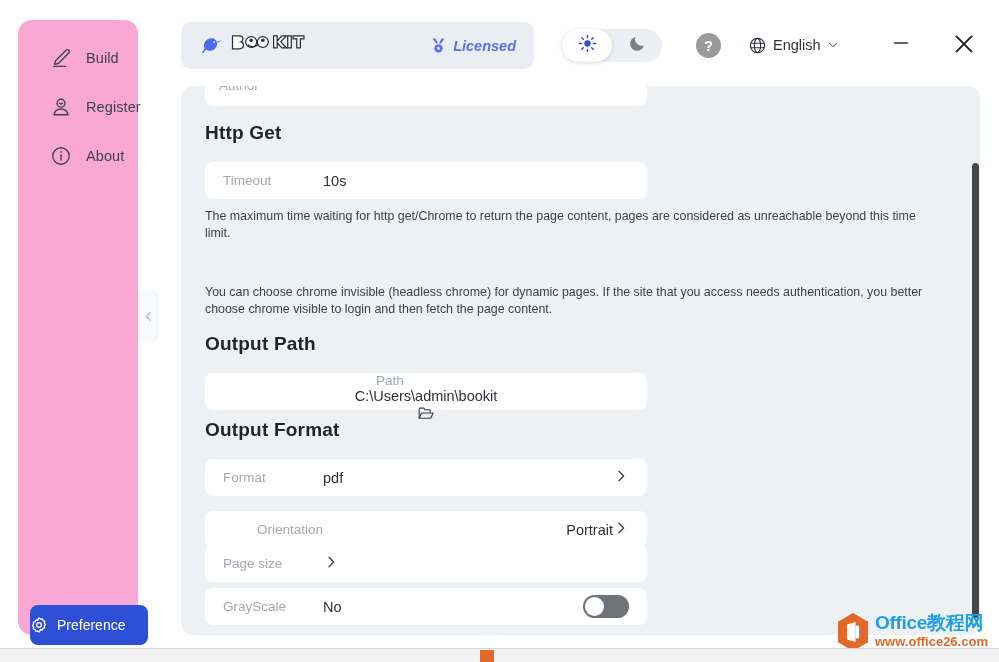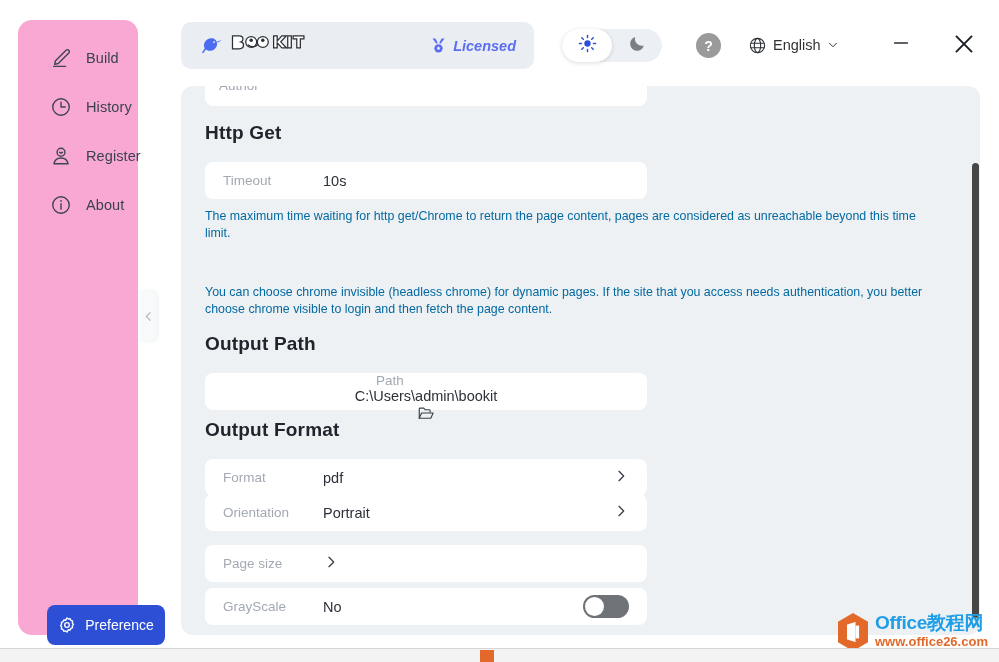--- a/index.html
+++ b/index.html
@@ -191,15 +191,6 @@
           <span class="lbl">Build</span>
         </div>
 
-        <div class="nav-item">
-          <span class="ico">
-            <svg viewBox="0 0 24 24" width="22" height="22" fill="none" stroke="#3c4450" stroke-width="1.5" stroke-linecap="round" stroke-linejoin="round">
-              <circle cx="12" cy="12" r="9"></circle>
-              <path d="M12 6.8V12h4.6"></path>
-            </svg>
-          </span>
-          <span class="lbl">History</span>
-        </div>
 
         <div class="nav-item">
           <span class="ico">

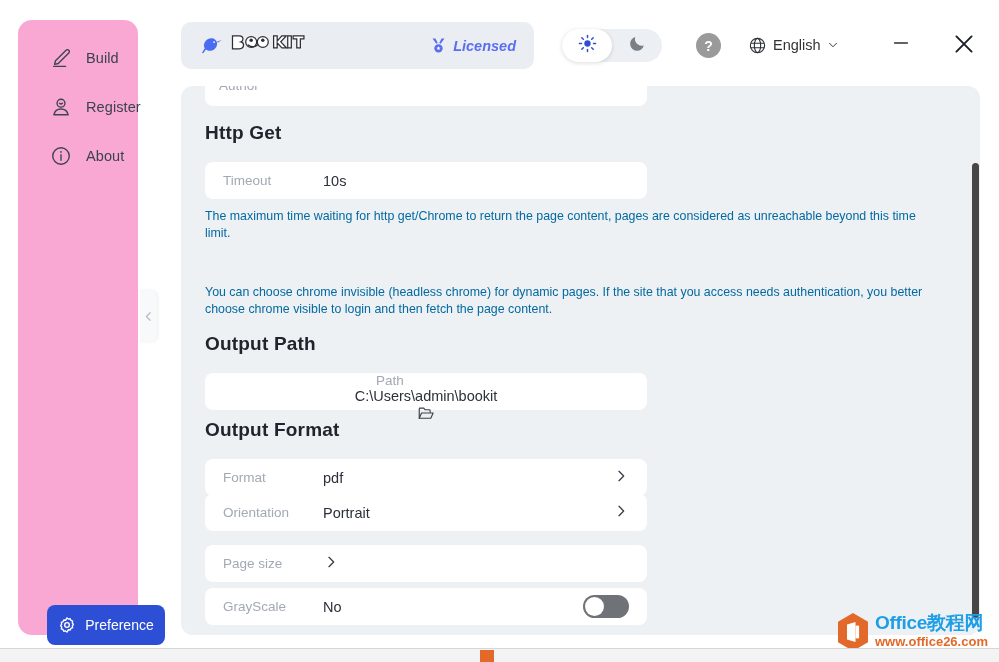--- a/index.html
+++ b/index.html
@@ -133,7 +133,7 @@
   .row-card .chev{ flex:none; display:block; }
   .row-card .folder{ flex:none; display:block; }
   .help-text{
-    font-size:12.4px; color:#0369a1; line-height:17px; width:735px;
+    font-size:12.4px; color:#404040; line-height:17px; width:735px;
   }
   .switch{
     flex:none; width:46px; height:23px; border-radius:12px; background:#6f7276;

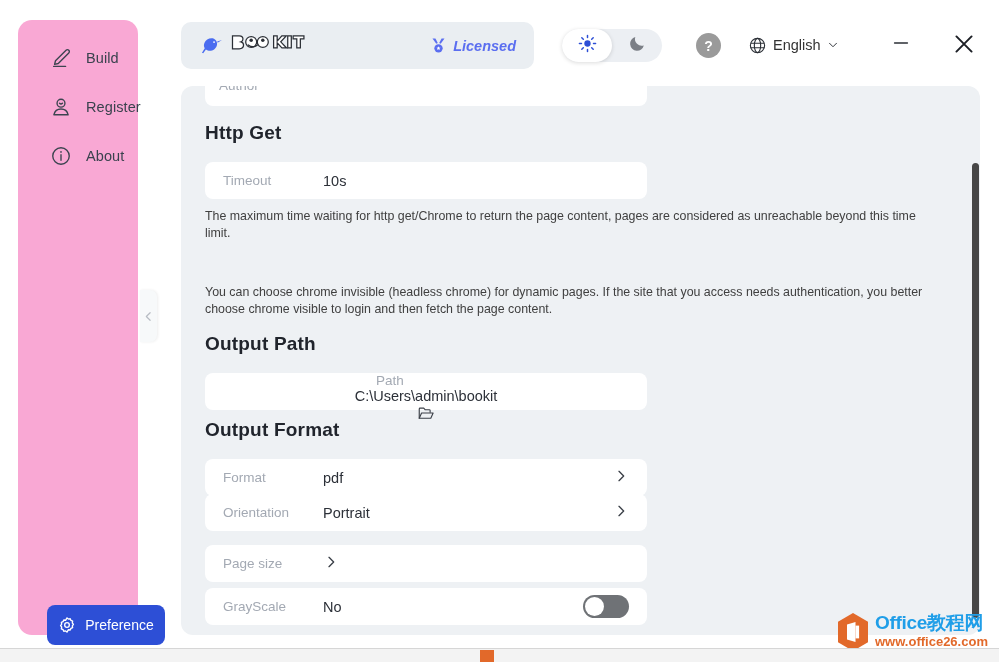--- a/index.html
+++ b/index.html
@@ -371,7 +371,7 @@
           </span>
         </div>
 
-        <div class="at row-card" style="left:24px; top:408px;">
+        <div class="at row-card" style="left:24px; top:425px;text-align:right;">
           <span class="k">Orientation</span>
           <span class="v">Portrait</span>
           <span class="chev">

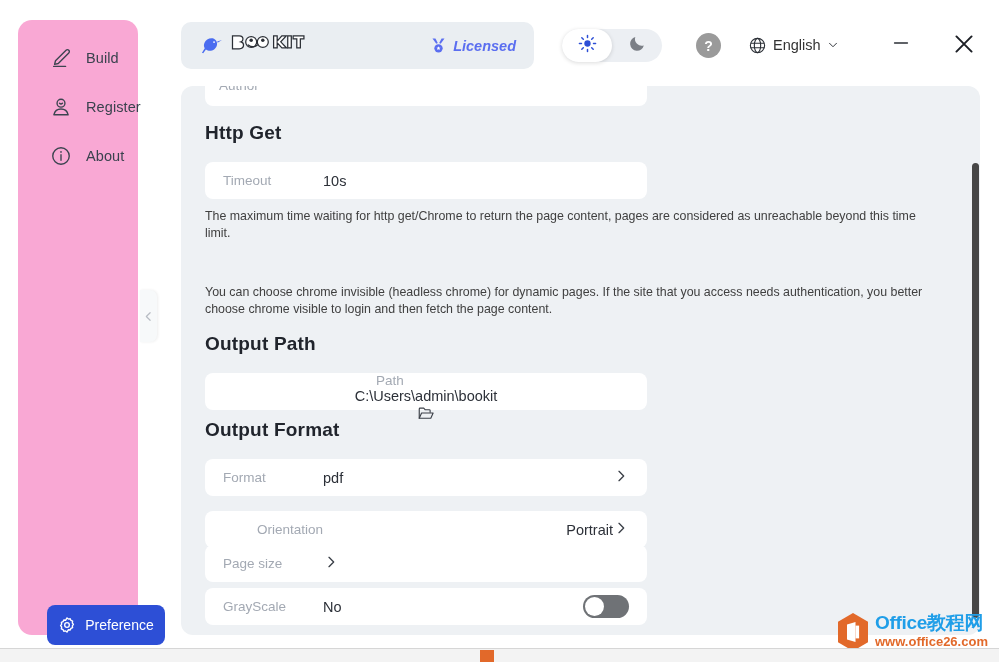--- a/index.html
+++ b/index.html
@@ -40,9 +40,9 @@
   .nav-item .lbl{ font-size:14.5px; color:#3a424e; letter-spacing:.1px; }
 
   .pref-btn{
-    position:absolute; left:29px; top:585px; width:118px; height:40px;
+    position:absolute; left:12px; top:585px; width:118px; height:40px;
     background:#2d4fd6; border-radius:8px; border:none;
-    display:flex; align-items:center; justify-content:center; gap:9px;
+    display:flex; align-items:center; gap:9px;
     cursor:pointer;
   }
   .pref-btn .lbl{ font-size:14px; color:#fff; }

